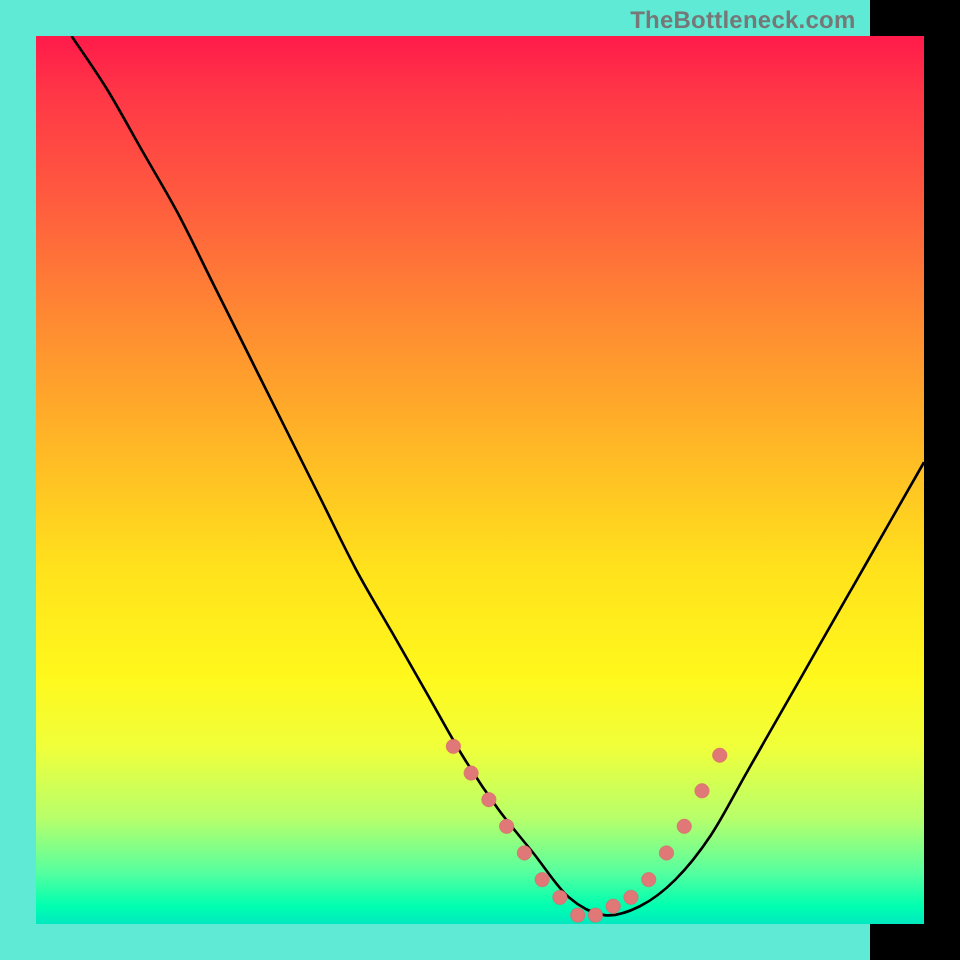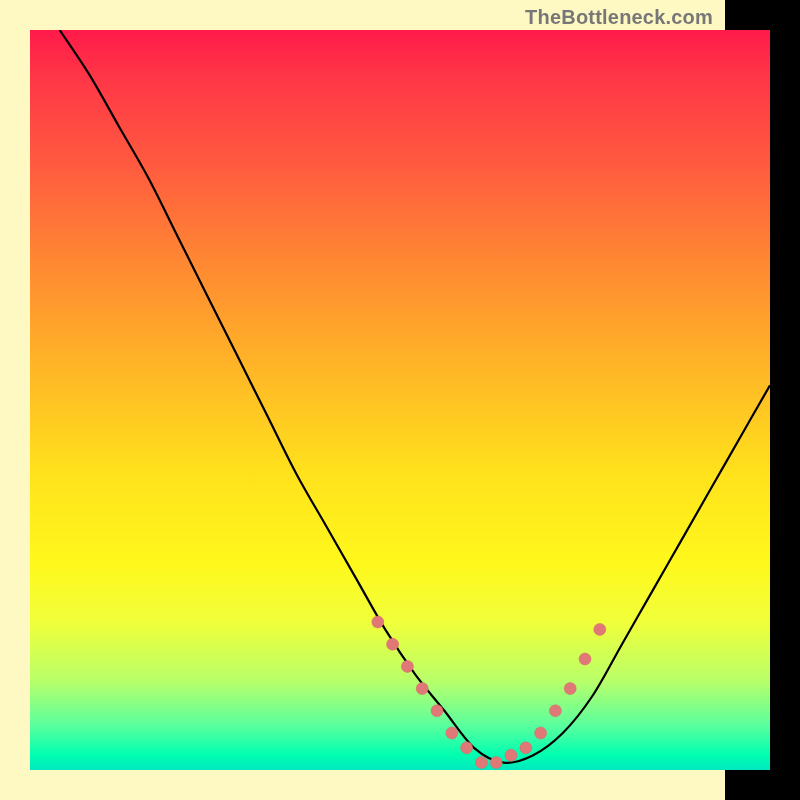--- a/index.html
+++ b/index.html
@@ -4,7 +4,7 @@
 <style>
   * { margin: 0; padding: 0; box-sizing: border-box; }
   html, body { width: 800px; height: 800px; overflow: hidden; background: #000; }
-  .container { width: 725px; height: 800px; position: relative; background: #fef9c3; }
+  .container { width: 725px; height: 800px; position: relative; background: #5eead4; }
   .plot-area {
     position: absolute;
     left: 30px;

